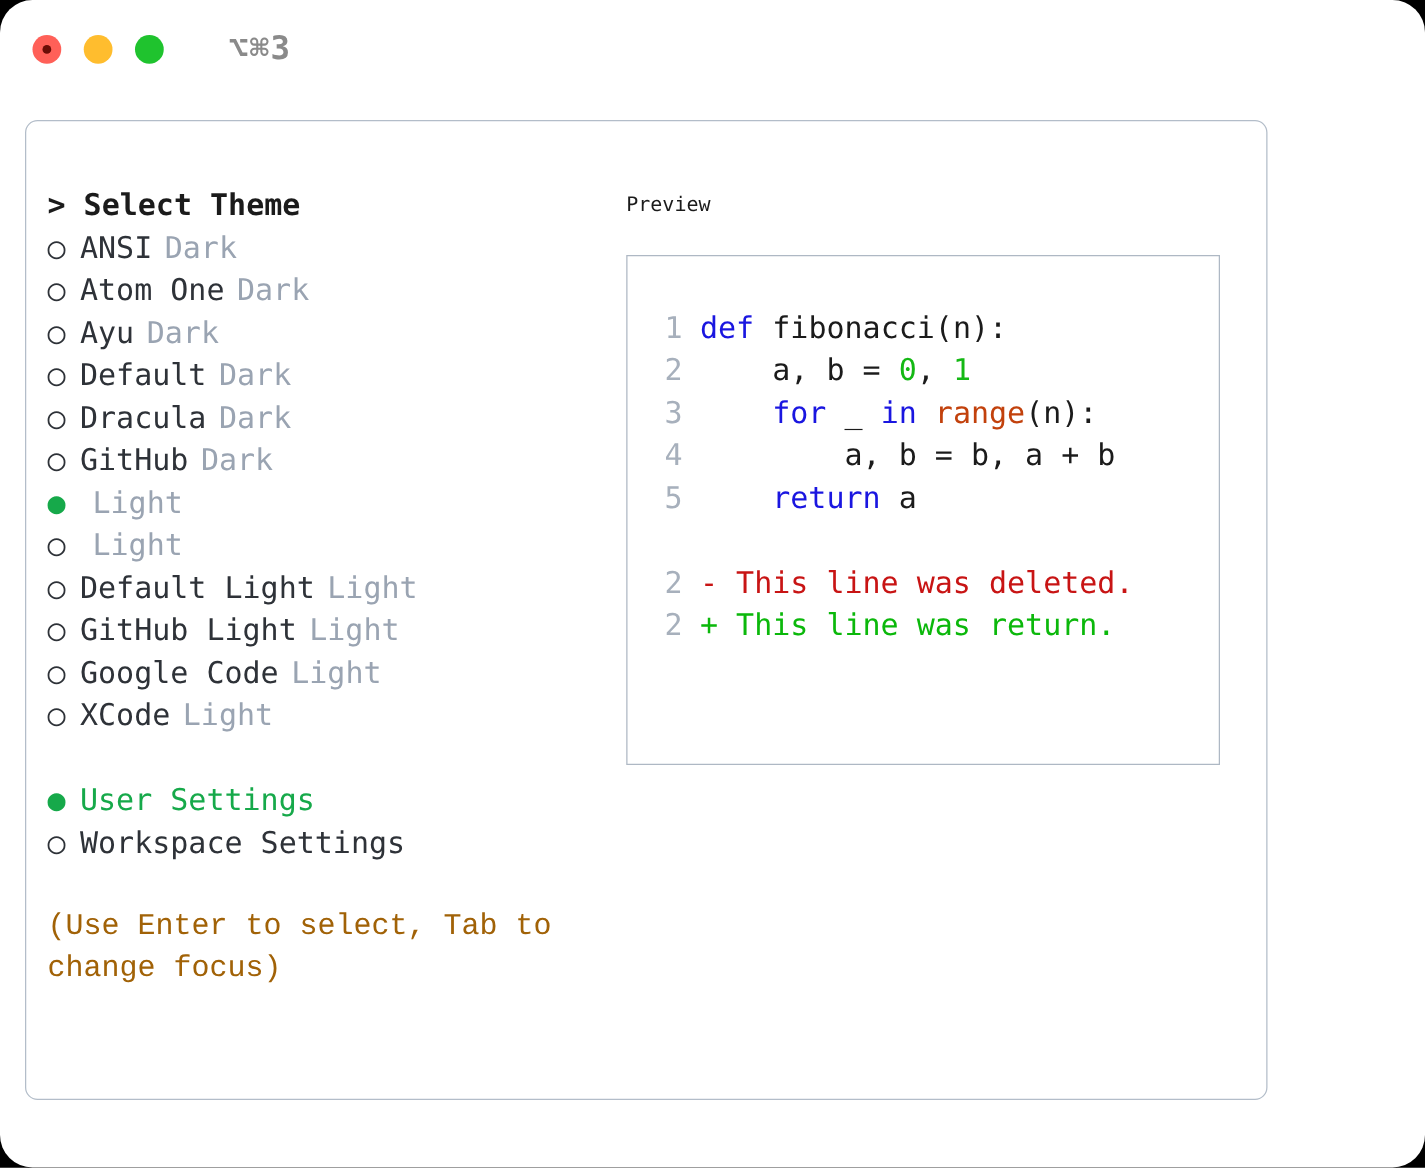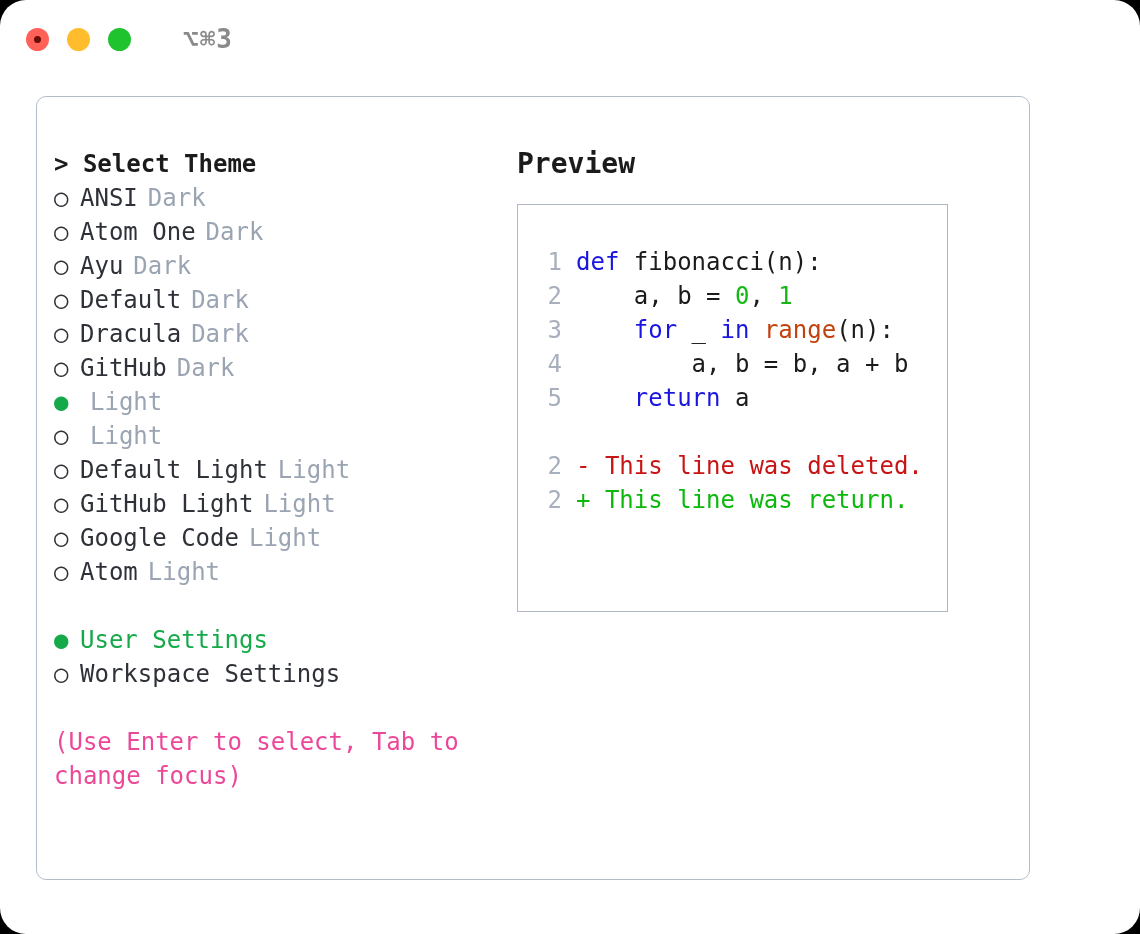--- a/index.html
+++ b/index.html
@@ -72,7 +72,7 @@
   
   .panel {
     position: absolute;
-    left: 36px;
+    left: 20px;
     top: 96px;
     width: 994px;
     height: 784px;

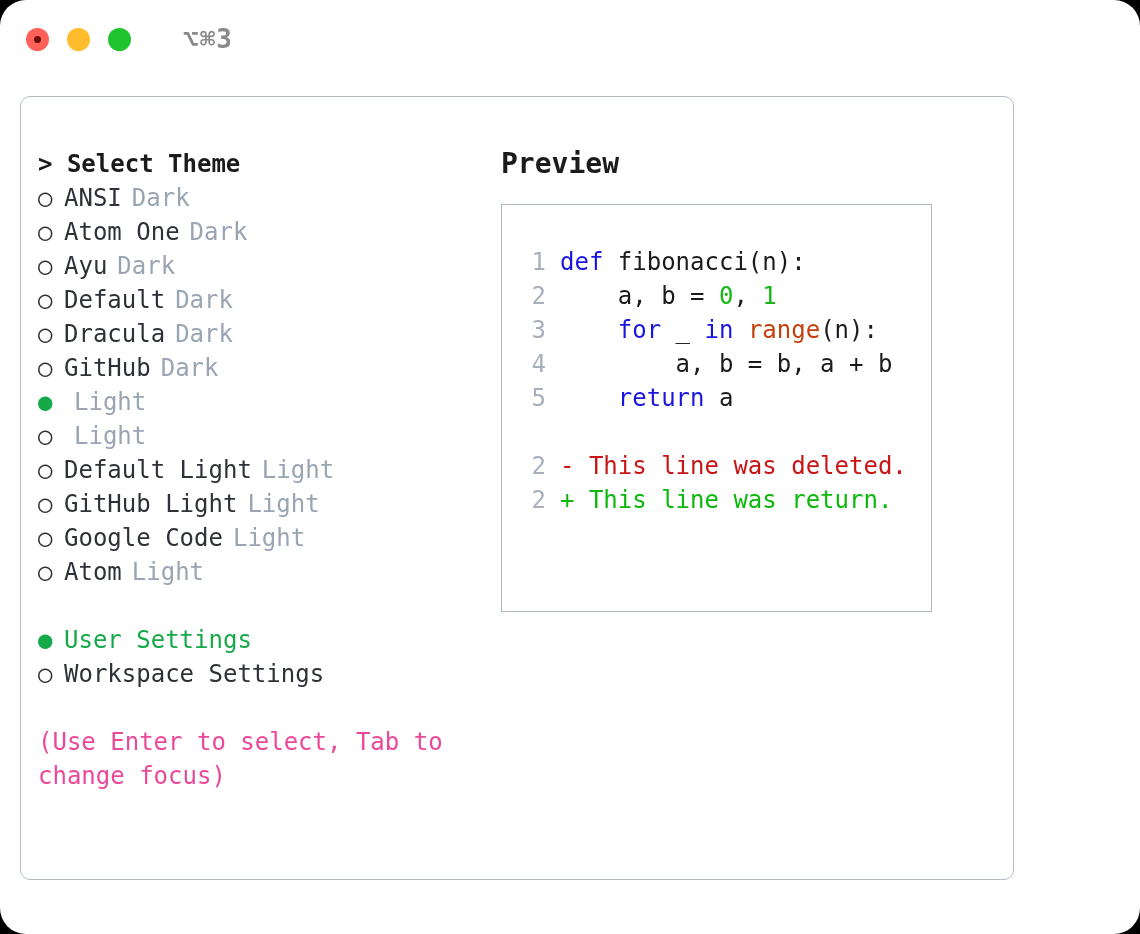--- a/index.html
+++ b/index.html
@@ -154,8 +154,8 @@
 
   
   .preview-title {
-    font-size: 28px;
-    font-weight: bold;
+    font-size: 16px;
+    font-weight: normal;
     color: #1b1b1b;
     line-height: 34px;
   }

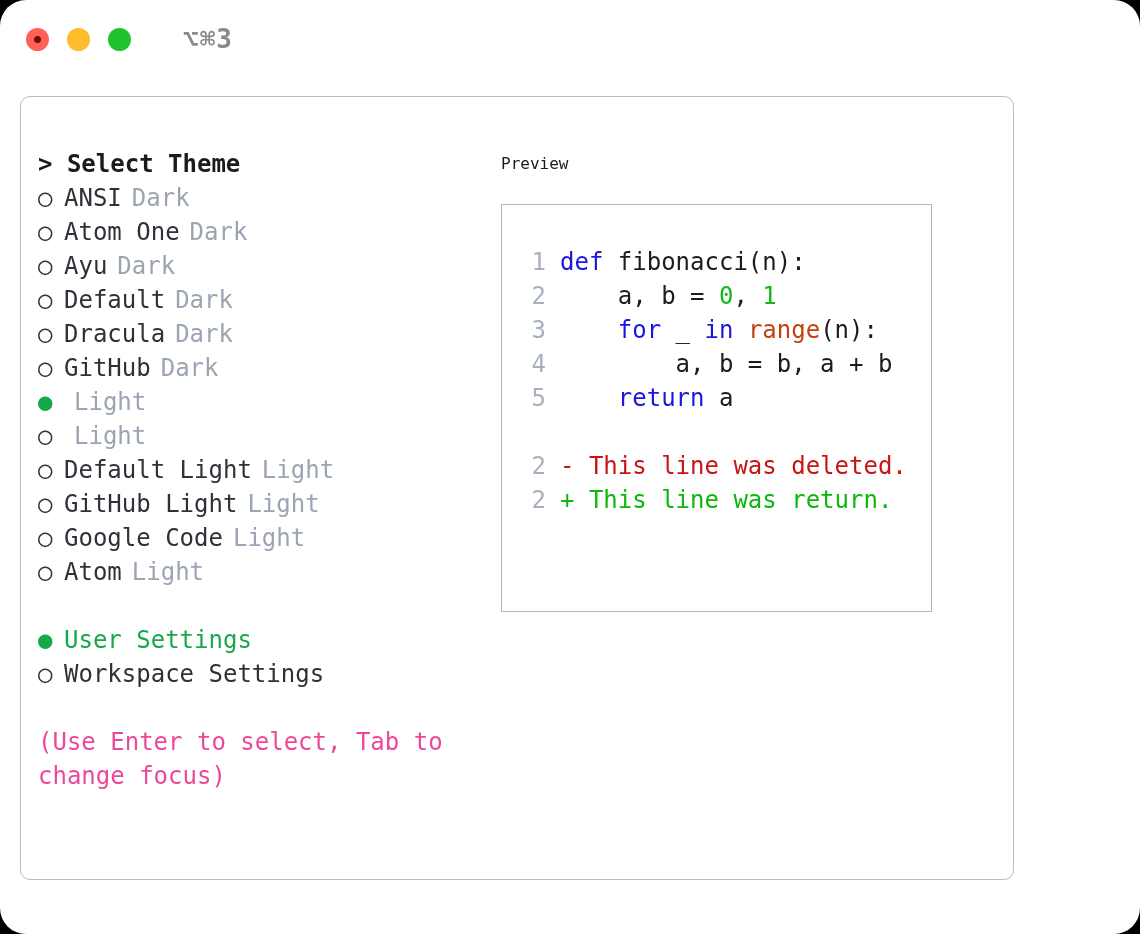--- a/index.html
+++ b/index.html
@@ -161,7 +161,7 @@
   }
   .code-box {
     margin-top: 23px;
-    width: 431px;
+    width: 475px;
     height: 408px;
     border: 1.6px solid #aeb8c4;
     box-sizing: border-box;

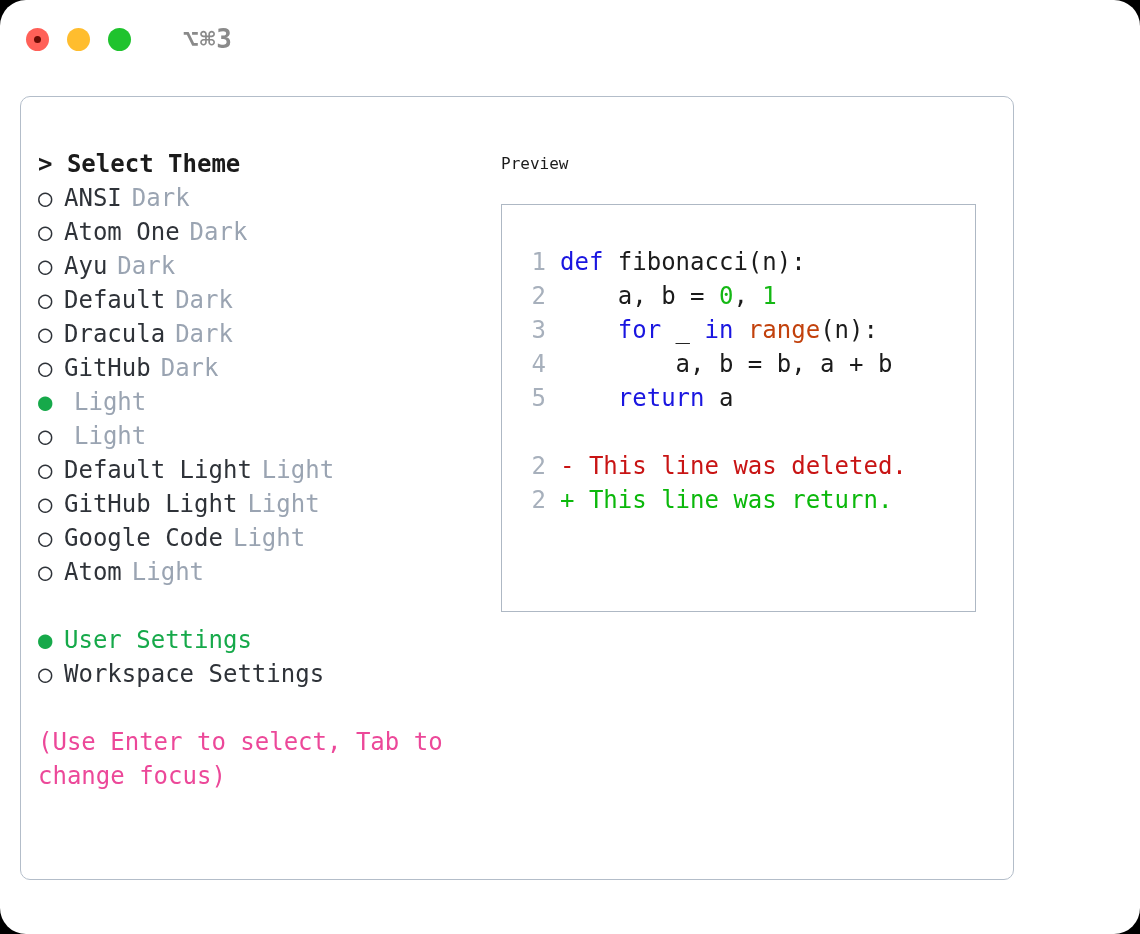--- a/index.html
+++ b/index.html
@@ -224,7 +224,7 @@
             <div class="opt"><span class="marker">○</span><span class="opt-label">Default Light</span><span class="opt-tag">Light</span></div>
             <div class="opt"><span class="marker">○</span><span class="opt-label">GitHub Light</span><span class="opt-tag">Light</span></div>
             <div class="opt"><span class="marker">○</span><span class="opt-label">Google Code</span><span class="opt-tag">Light</span></div>
-            <div class="opt"><span class="marker">○</span><span class="opt-label">Atom</span><span class="opt-tag">Light</span></div>
+            <div class="opt"><span class="marker">○</span><span class="opt-label">XCode</span><span class="opt-tag">Light</span></div>
           </div>
 
         <div class="section-gap"></div>

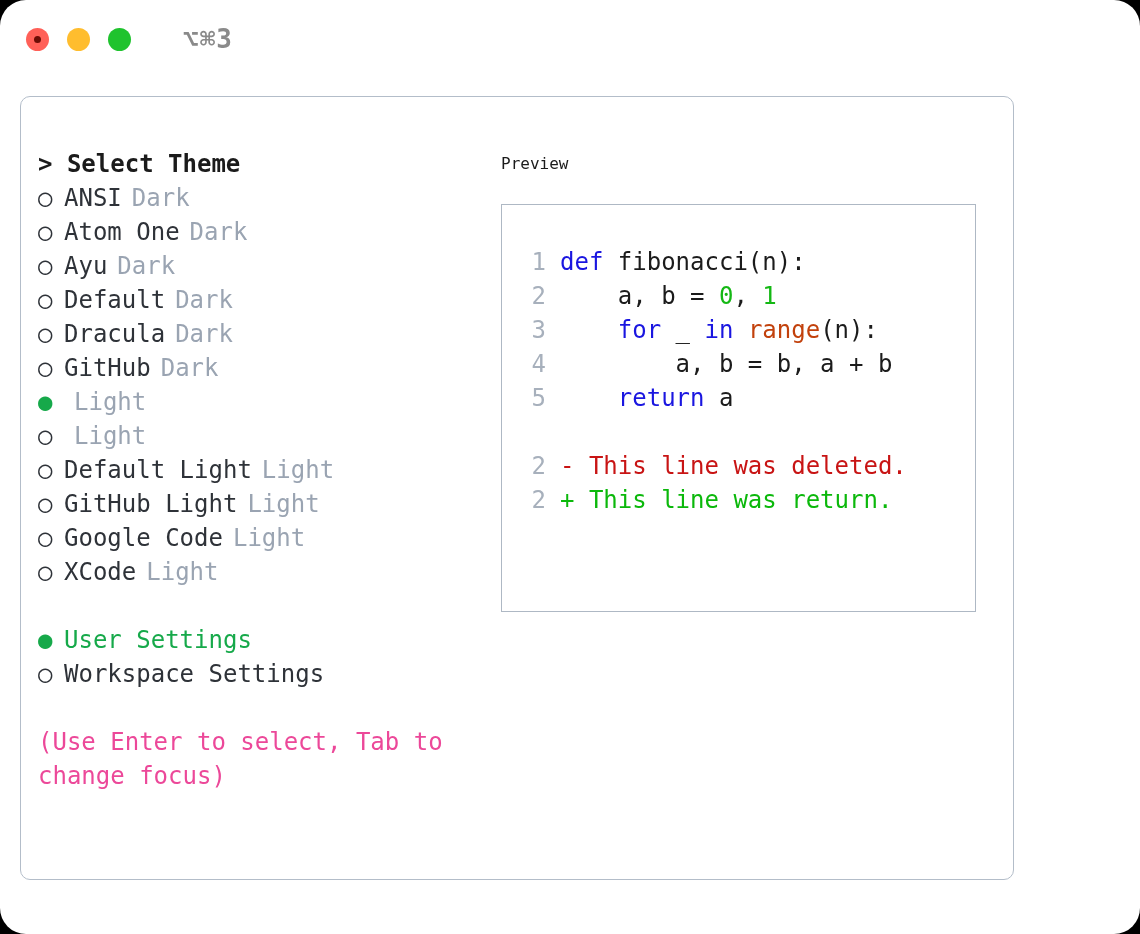--- a/index.html
+++ b/index.html
@@ -148,8 +148,9 @@
     margin-top: 34px;
     font-size: 24px;
     line-height: 34px;
-    color: #ec4899;
+    color: #a16207;
     width: 420px;
+    font-family: Liberation Mono, monospace;
   }
 
   

